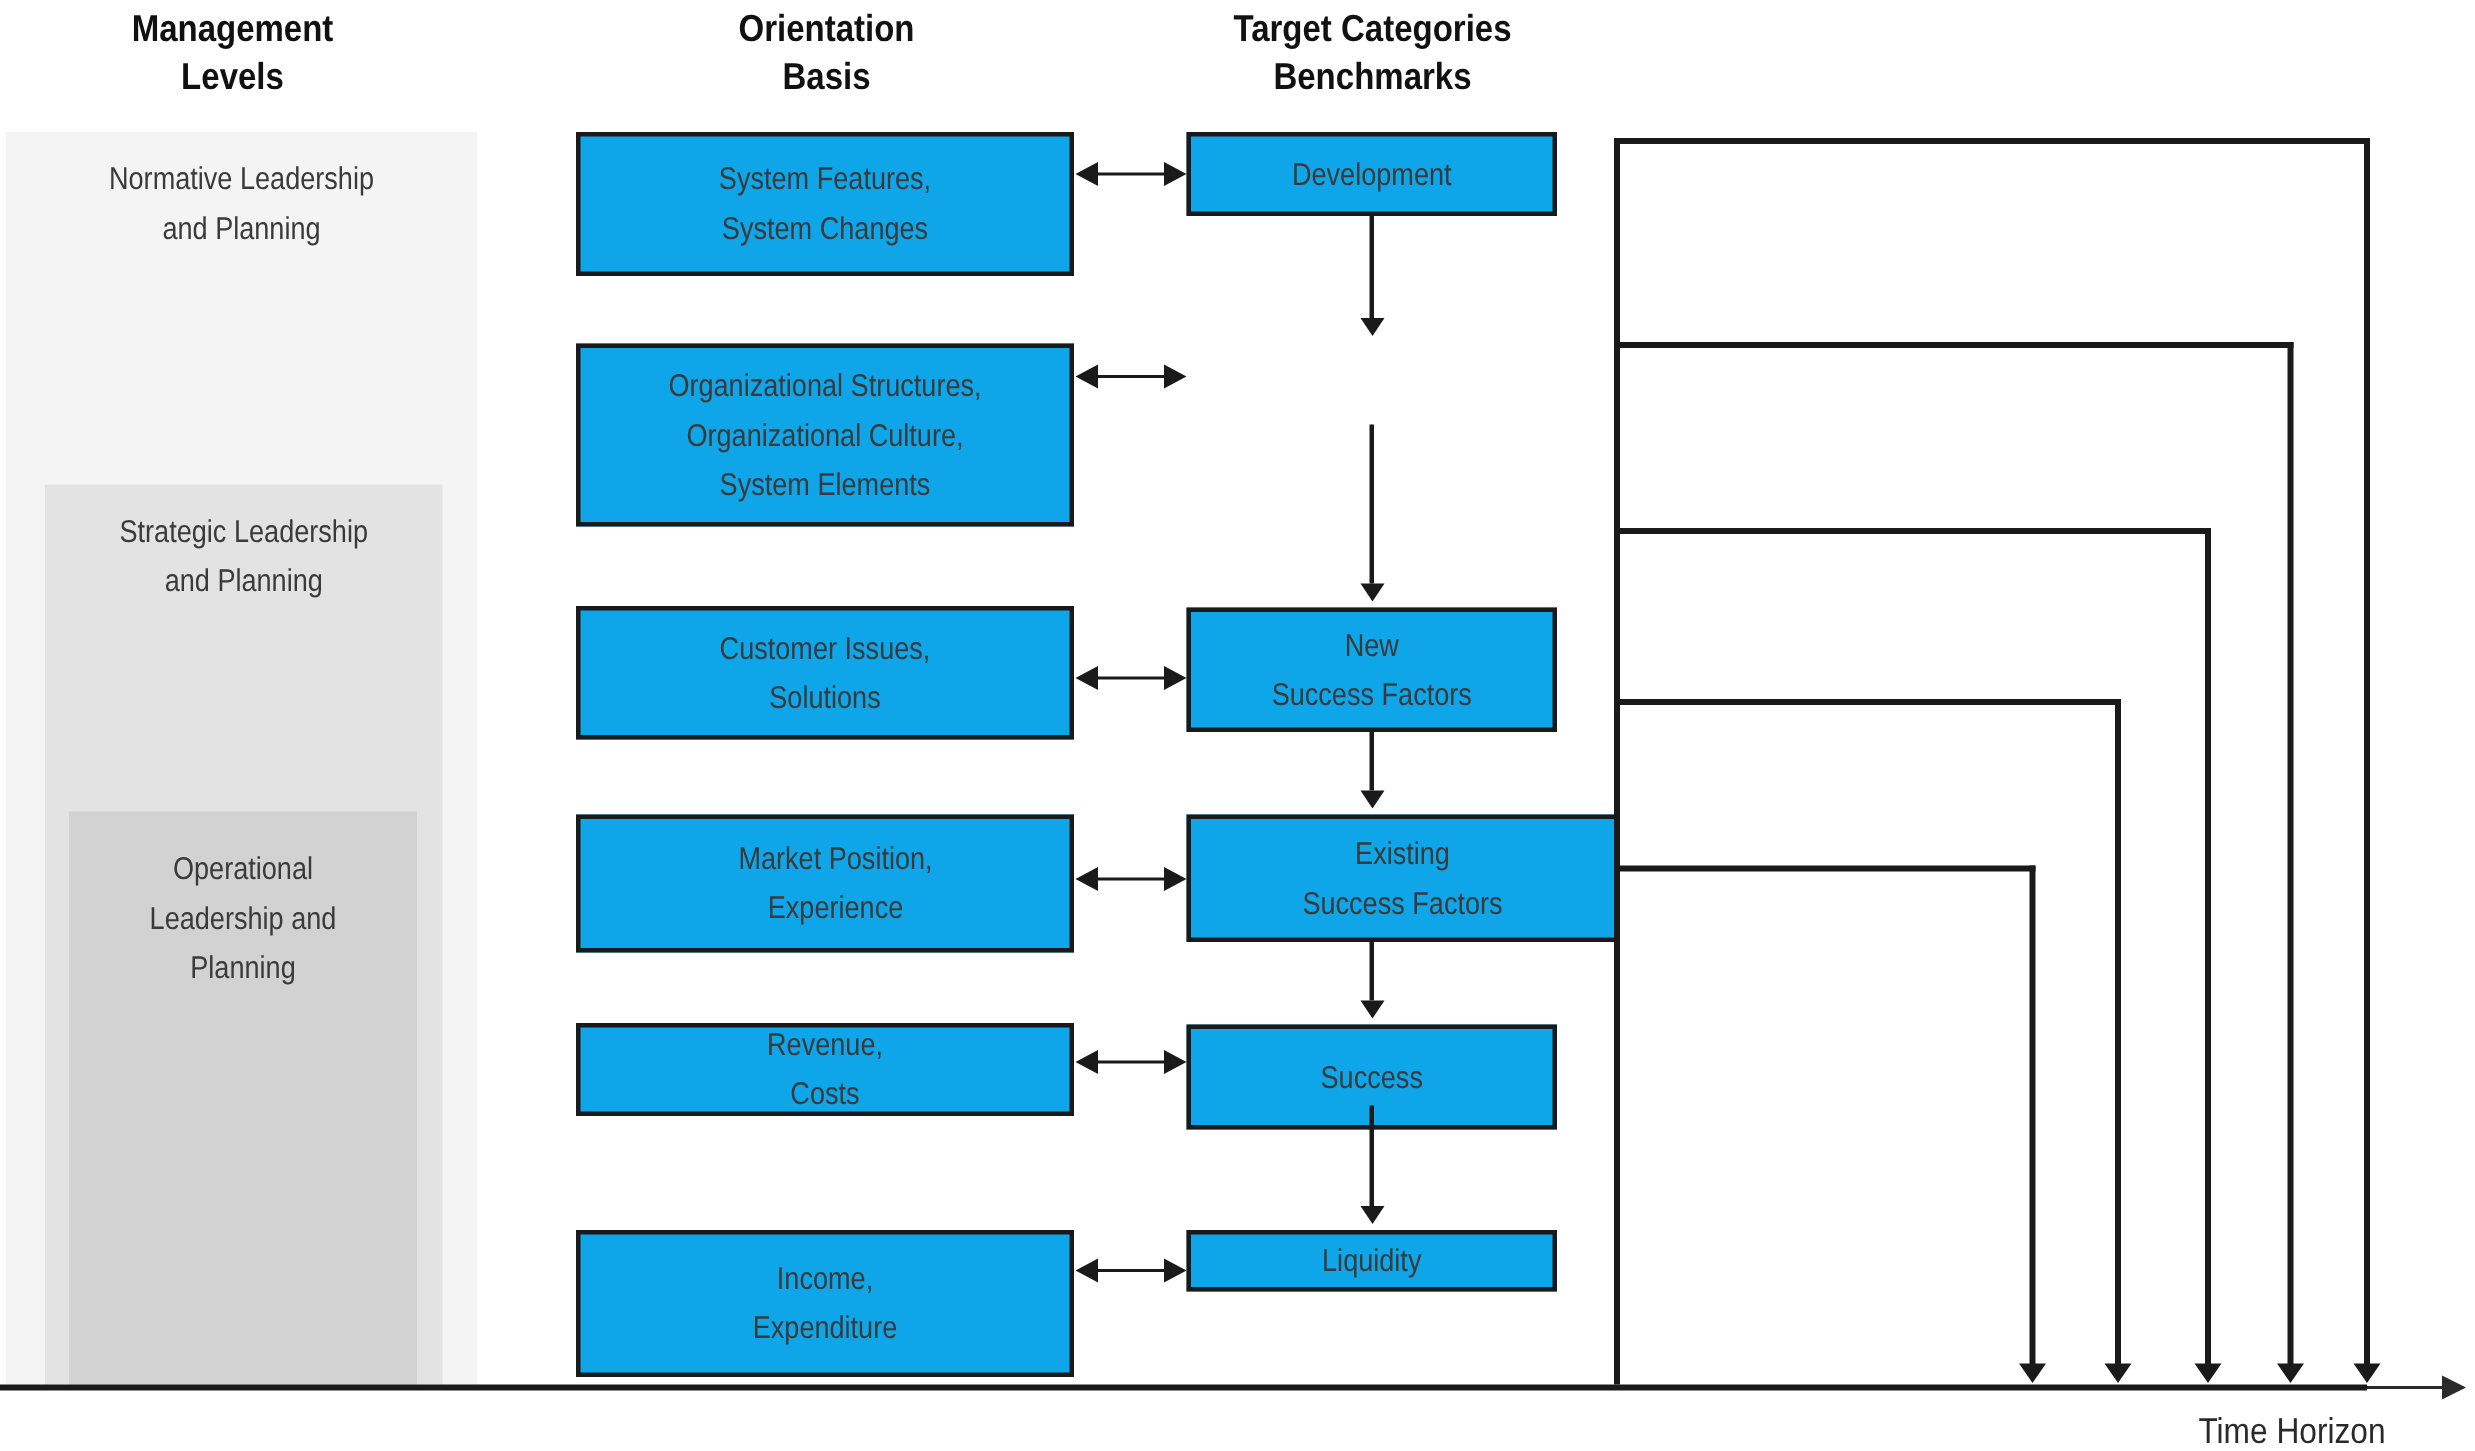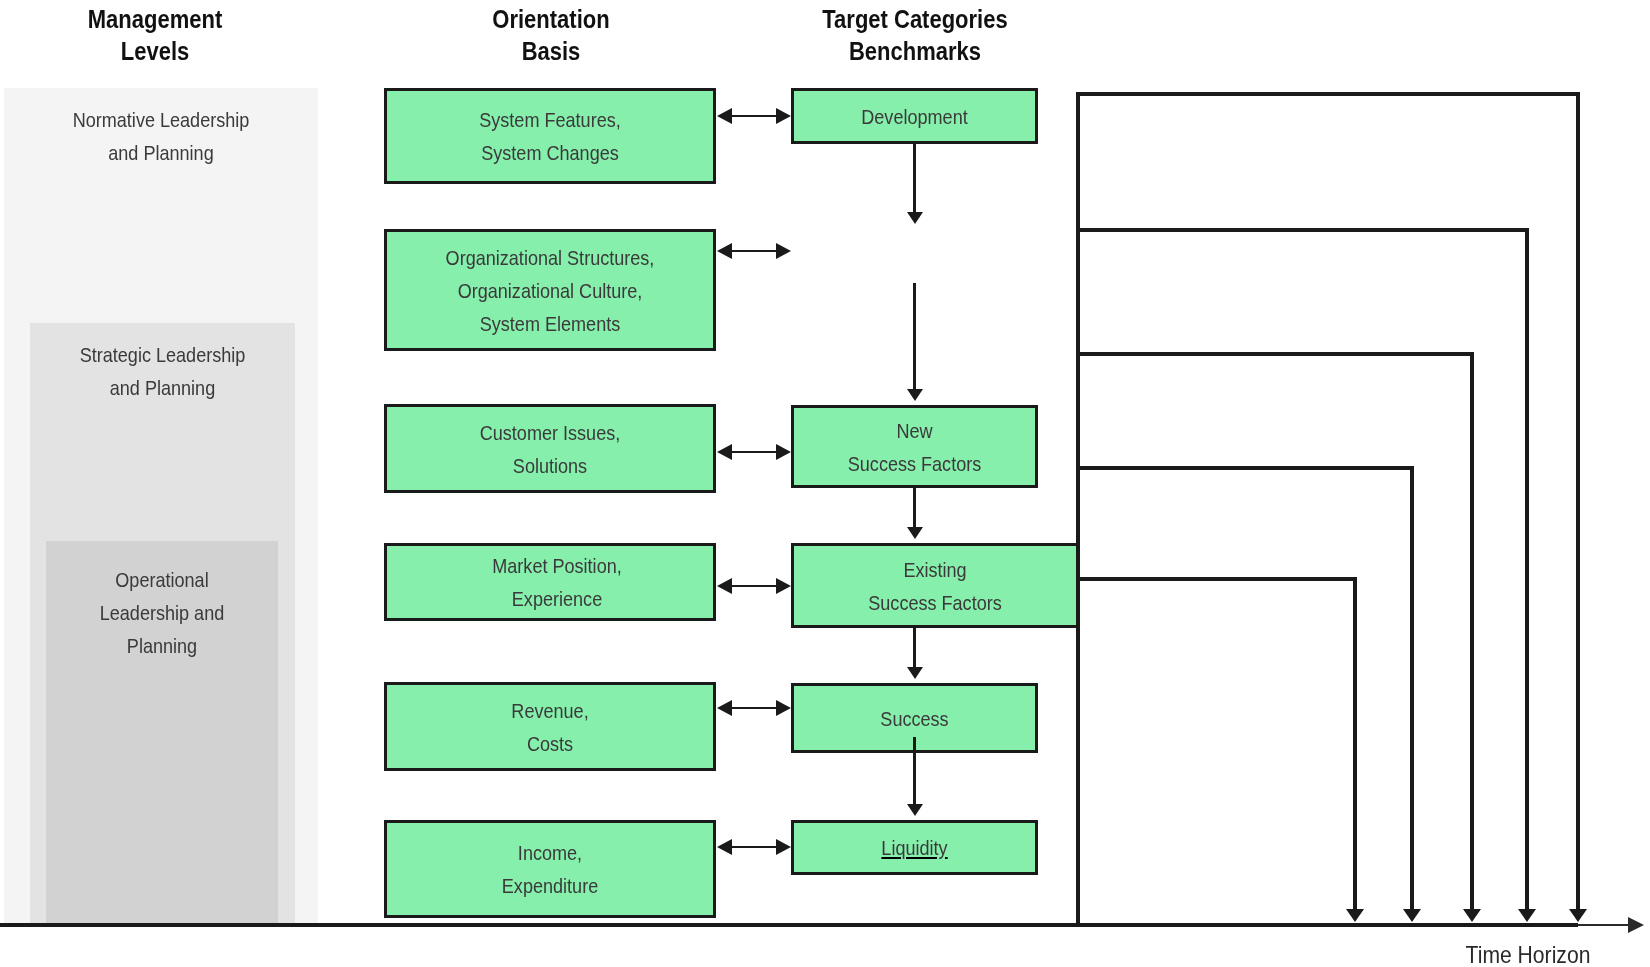--- a/index.html
+++ b/index.html
@@ -26,7 +26,7 @@
   }
   .box{
     position:absolute;
-    border:3px solid #1a1a1a;background:#86efac;
+    border:3px solid #1a1a1a;background:#0ea5e9;
     box-sizing:border-box;
     display:flex;align-items:center;justify-content:center;
   }

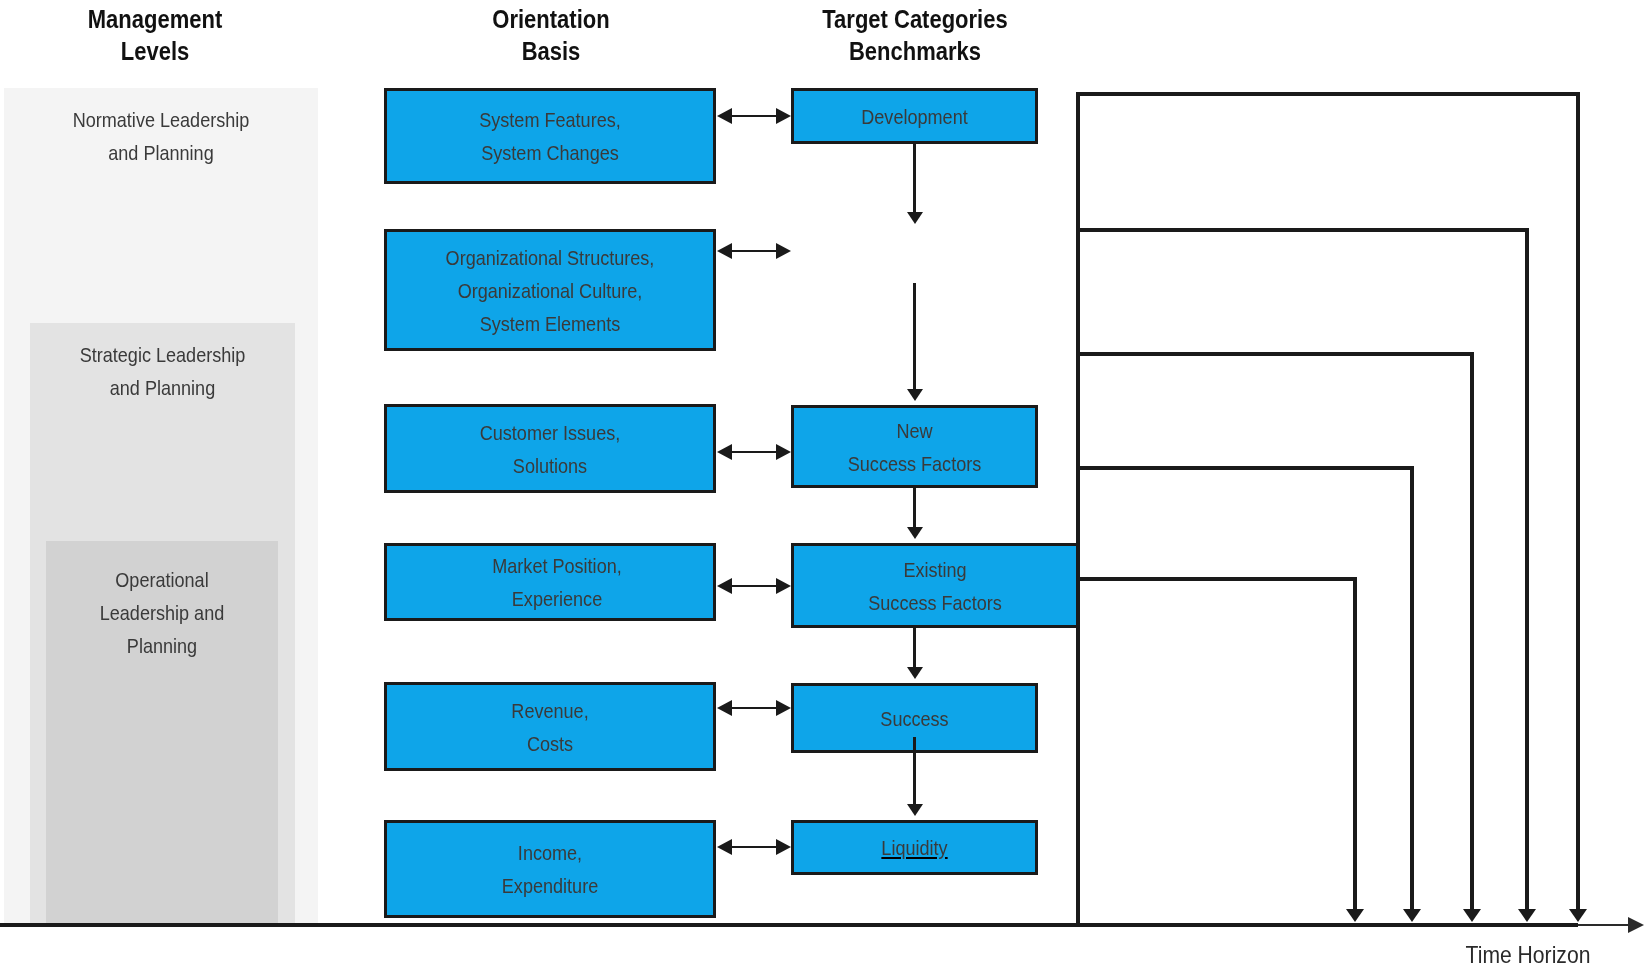--- a/index.html
+++ b/index.html
@@ -91,7 +91,7 @@
     <div class="box-label">Customer Issues,
 Solutions</div>
   </div>
-  <div class="box" style="left:384px;top:543px;width:332px;height:78px;padding-left:14px;">
+  <div class="box" style="left:384px;top:543px;width:332px;height:92px;padding-left:14px;">
     <div class="box-label">Market Position,
 Experience</div>
   </div>

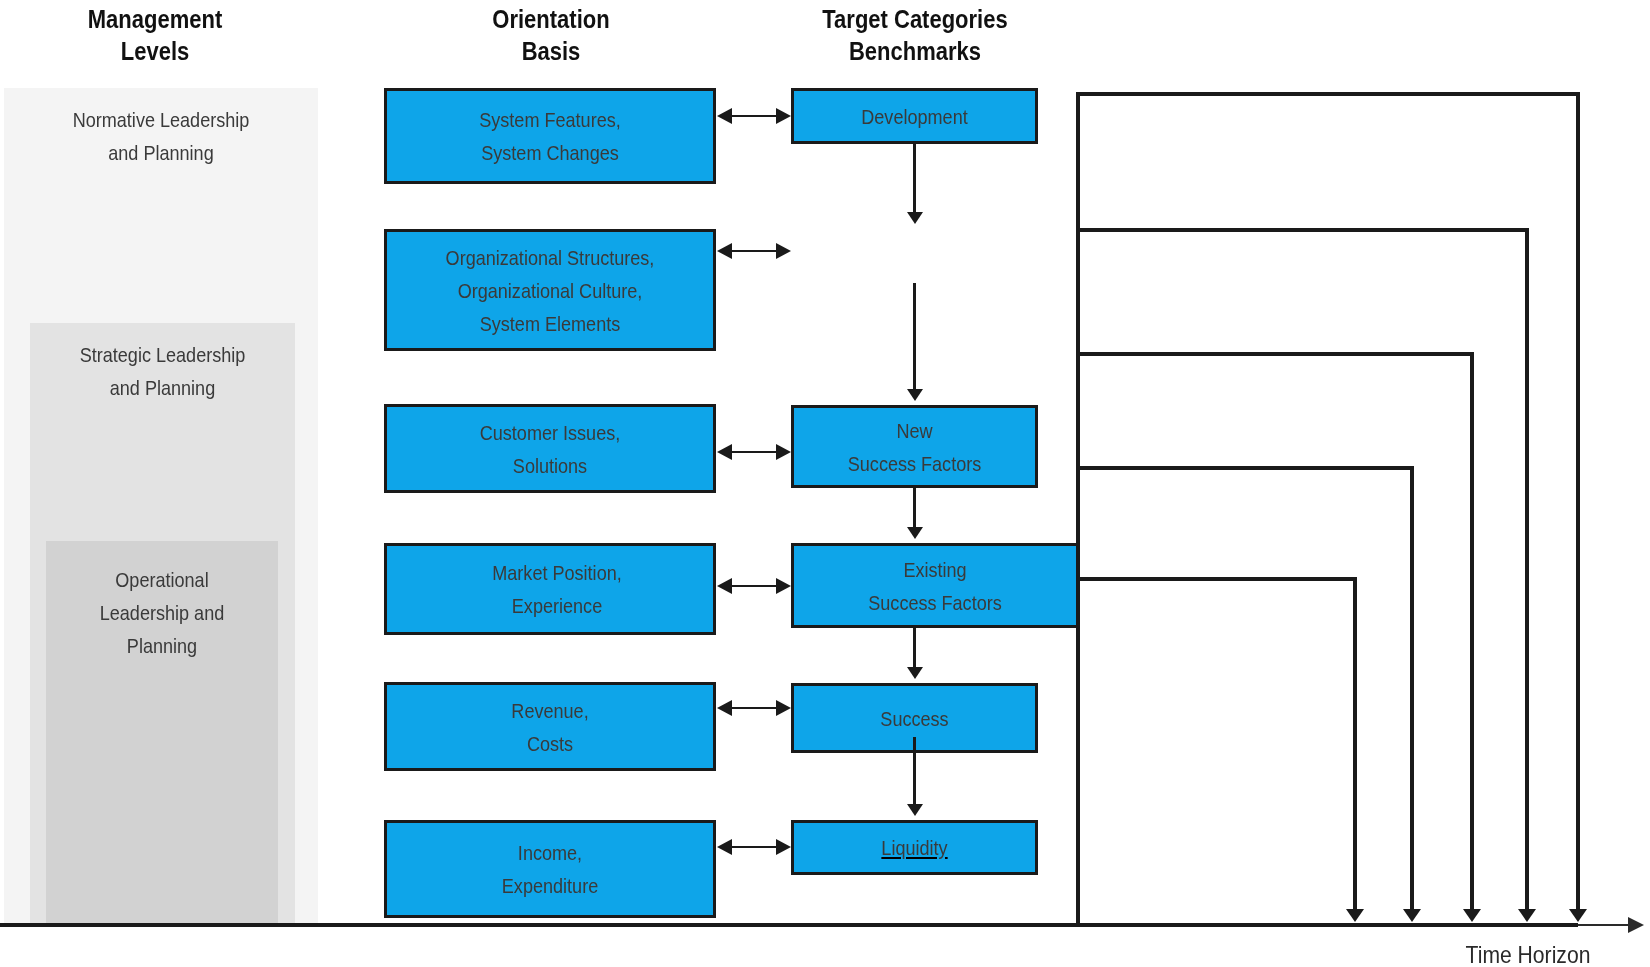--- a/index.html
+++ b/index.html
@@ -95,7 +95,7 @@
     <div class="box-label">Market Position,
 Experience</div>
   </div>
-  <div class="box" style="left:384px;top:682px;width:332px;height:89px;">
+  <div class="box" style="left:384px;top:682px;width:332px;height:62px;">
     <div class="box-label">Revenue,
 Costs</div>
   </div>

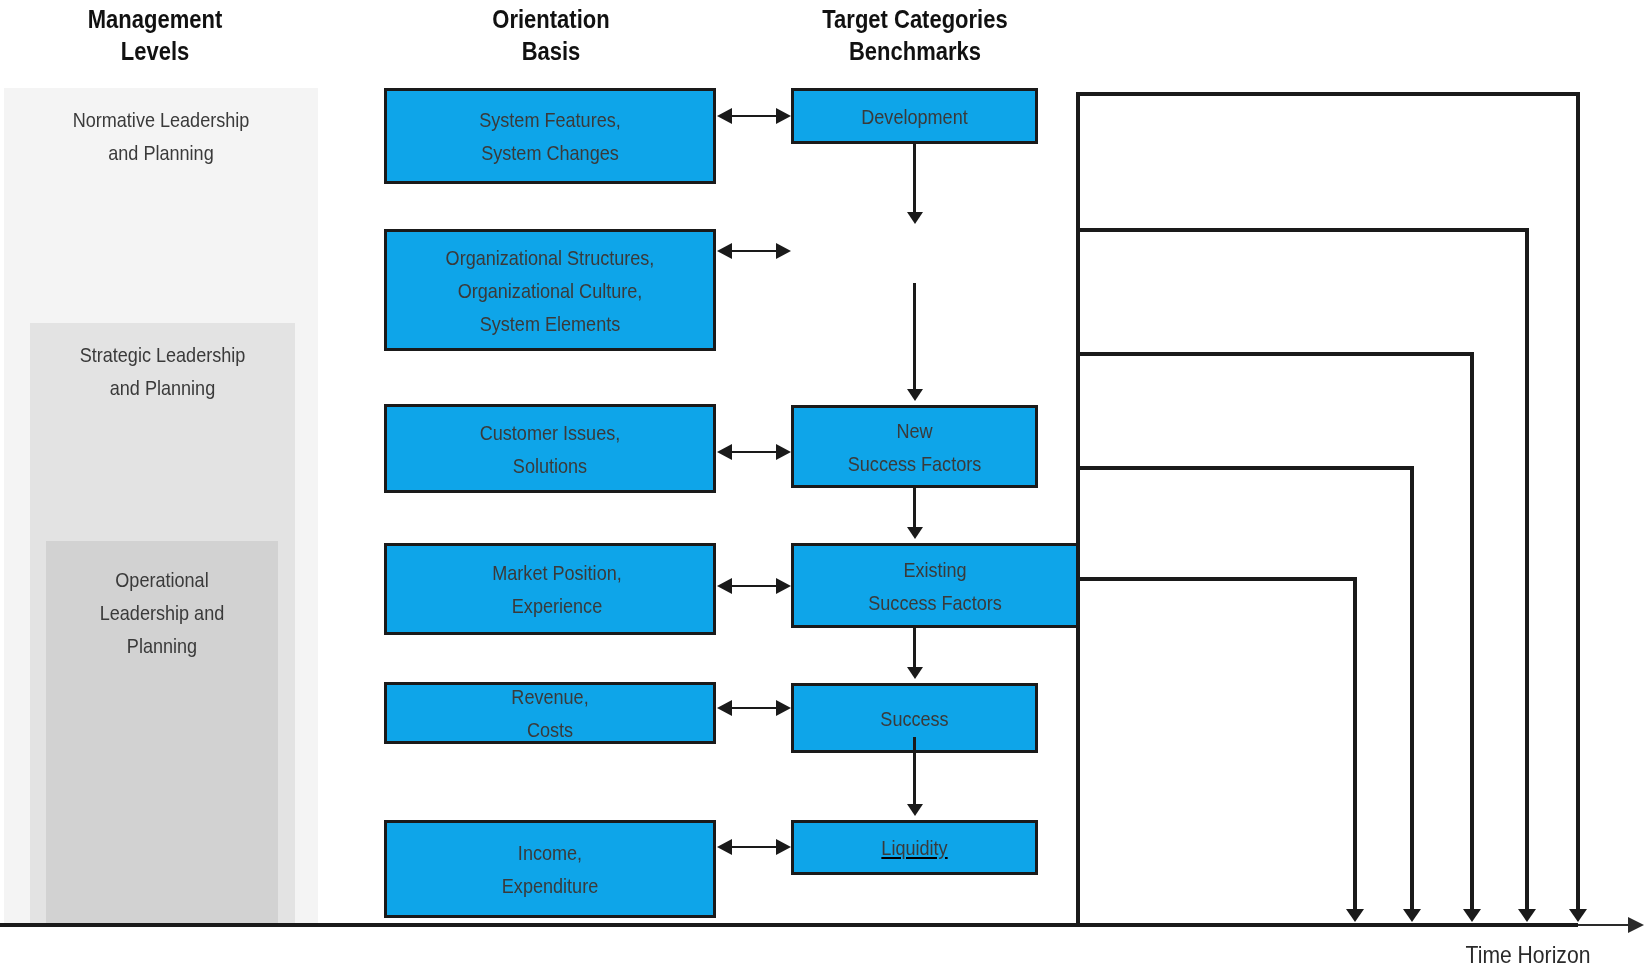--- a/index.html
+++ b/index.html
@@ -118,7 +118,7 @@
   <div class="box" style="left:791px;top:683px;width:247px;height:70px;">
     <div class="box-label">Success</div>
   </div>
-  <div class="box" style="left:791px;top:820px;width:247px;height:55px;text-decoration:underline;">
+  <div class="box" style="left:791px;top:820px;width:247px;height:41px;">
     <div class="box-label">Liquidity</div>
   </div>
 

